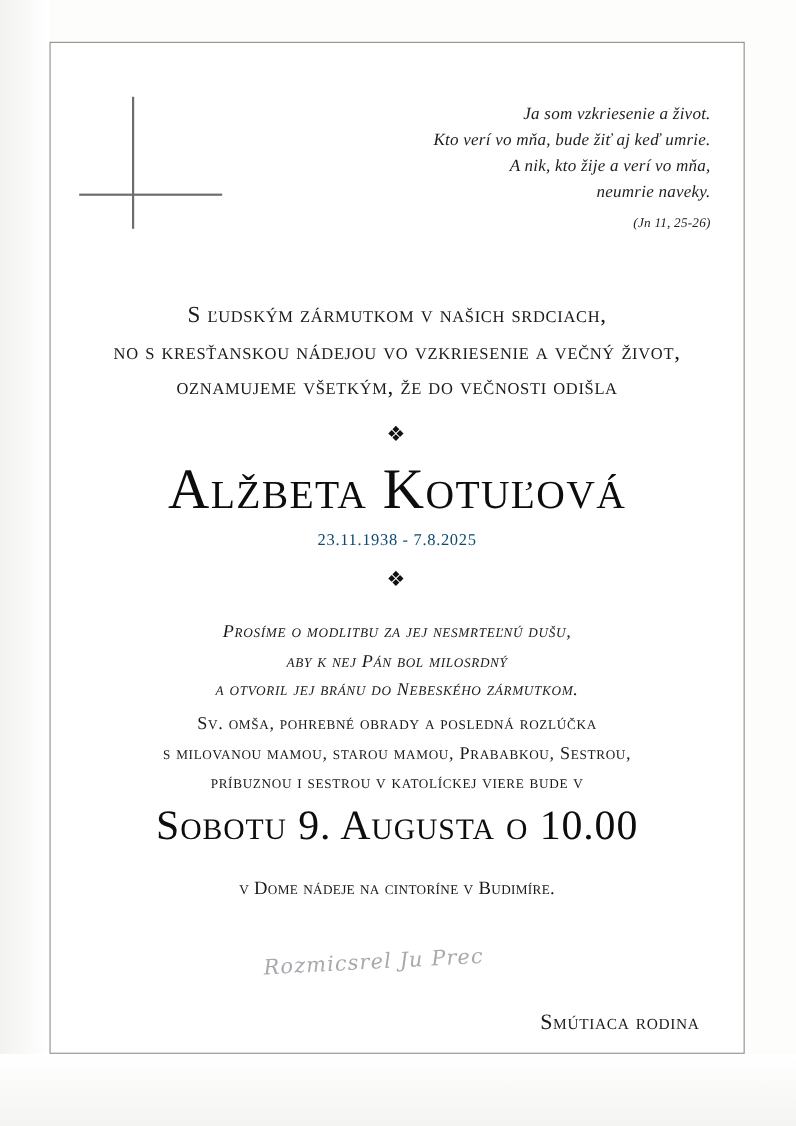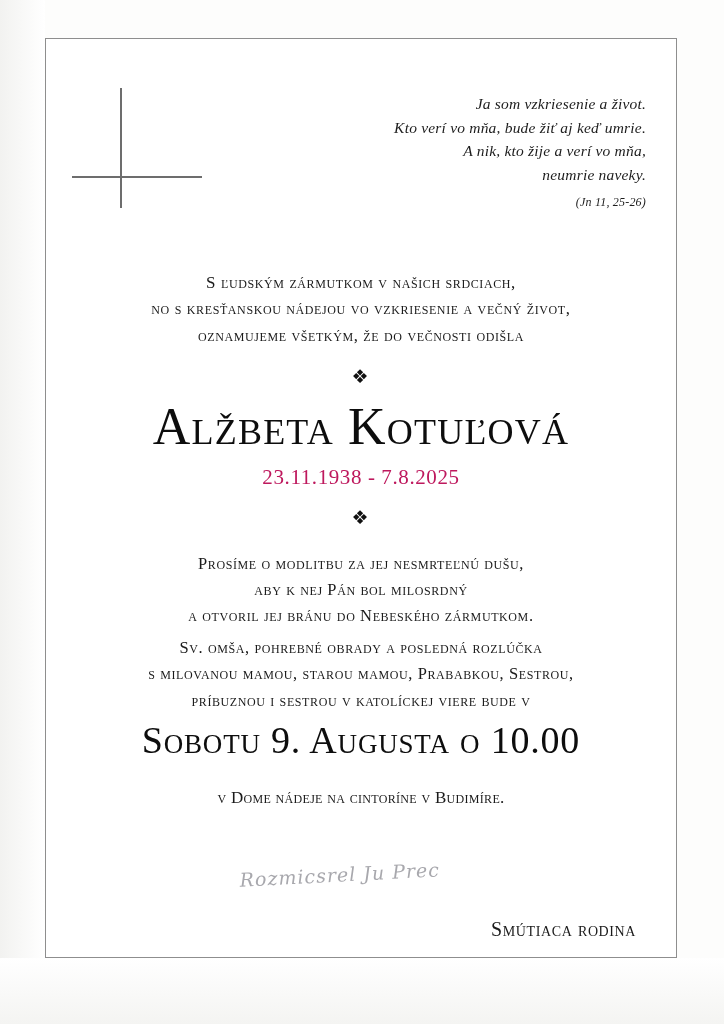--- a/index.html
+++ b/index.html
@@ -93,7 +93,7 @@
   }
 
   .intro {
-    font-size: 17px;
+    font-size: 21px;
     line-height: 1.55;
     color: #1a1a1a;
   }

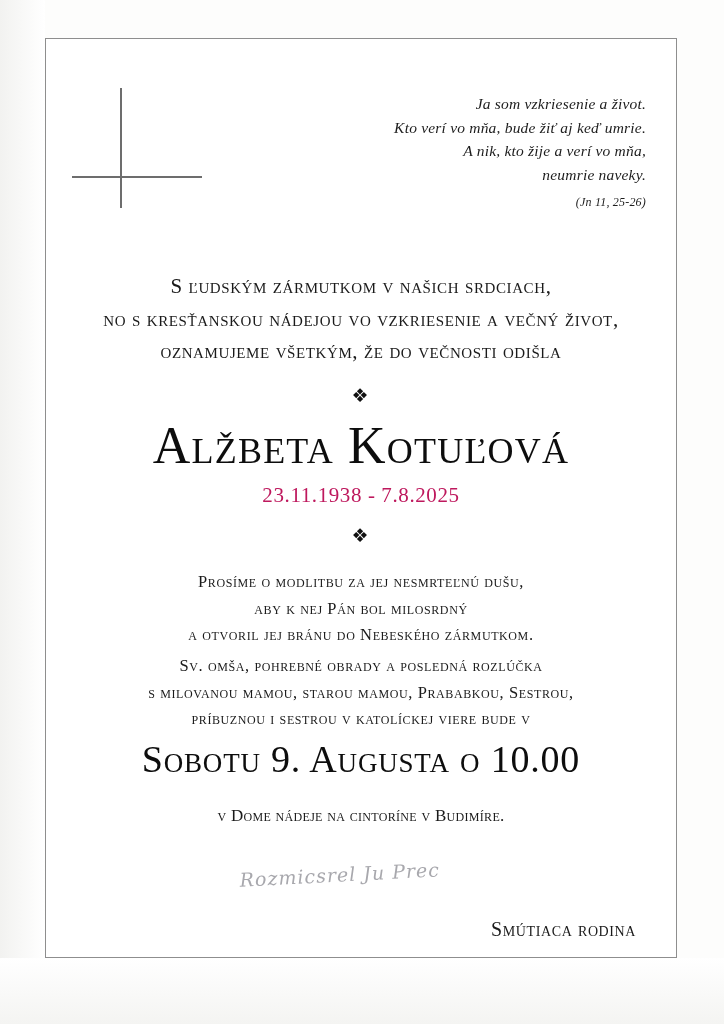--- a/index.html
+++ b/index.html
@@ -116,10 +116,10 @@
   }
 
   .dates {
-    font-size: 21px;
+    font-size: 15px;
     margin-top: 10px;
     letter-spacing: 0.6px;
-    color: #be185d;
+    color: #0c4a6e;
     text-align: center;
   }
 

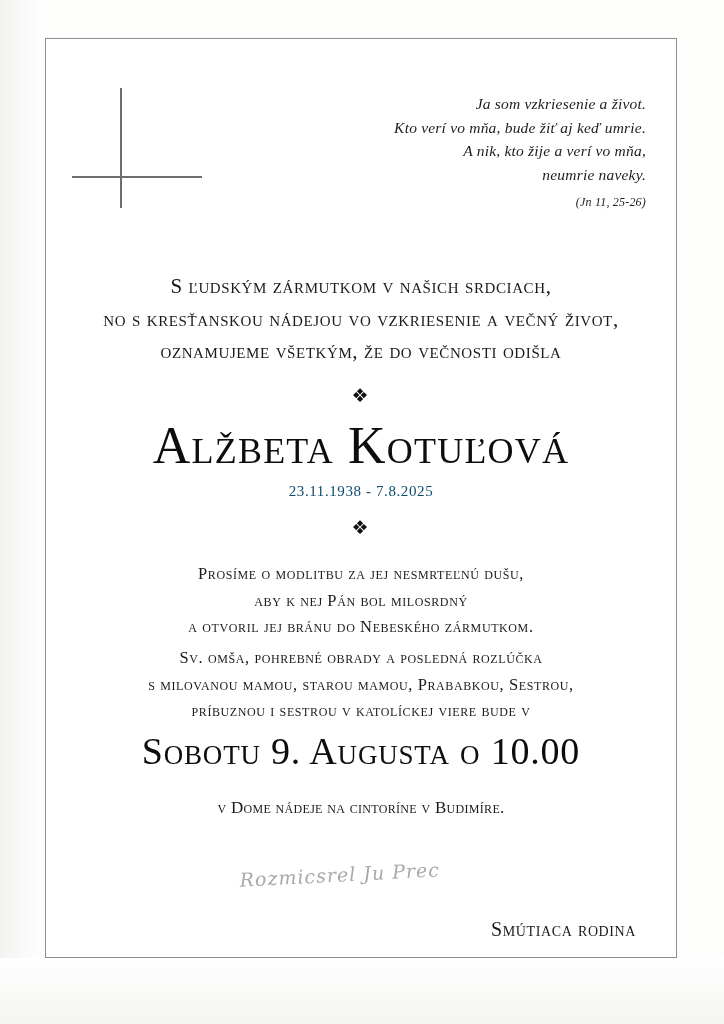--- a/index.html
+++ b/index.html
@@ -127,6 +127,7 @@
     font-size: 16.5px;
     line-height: 1.6;
     margin-top: 24px;
+    font-style: italic;
   }
 
   .service {

